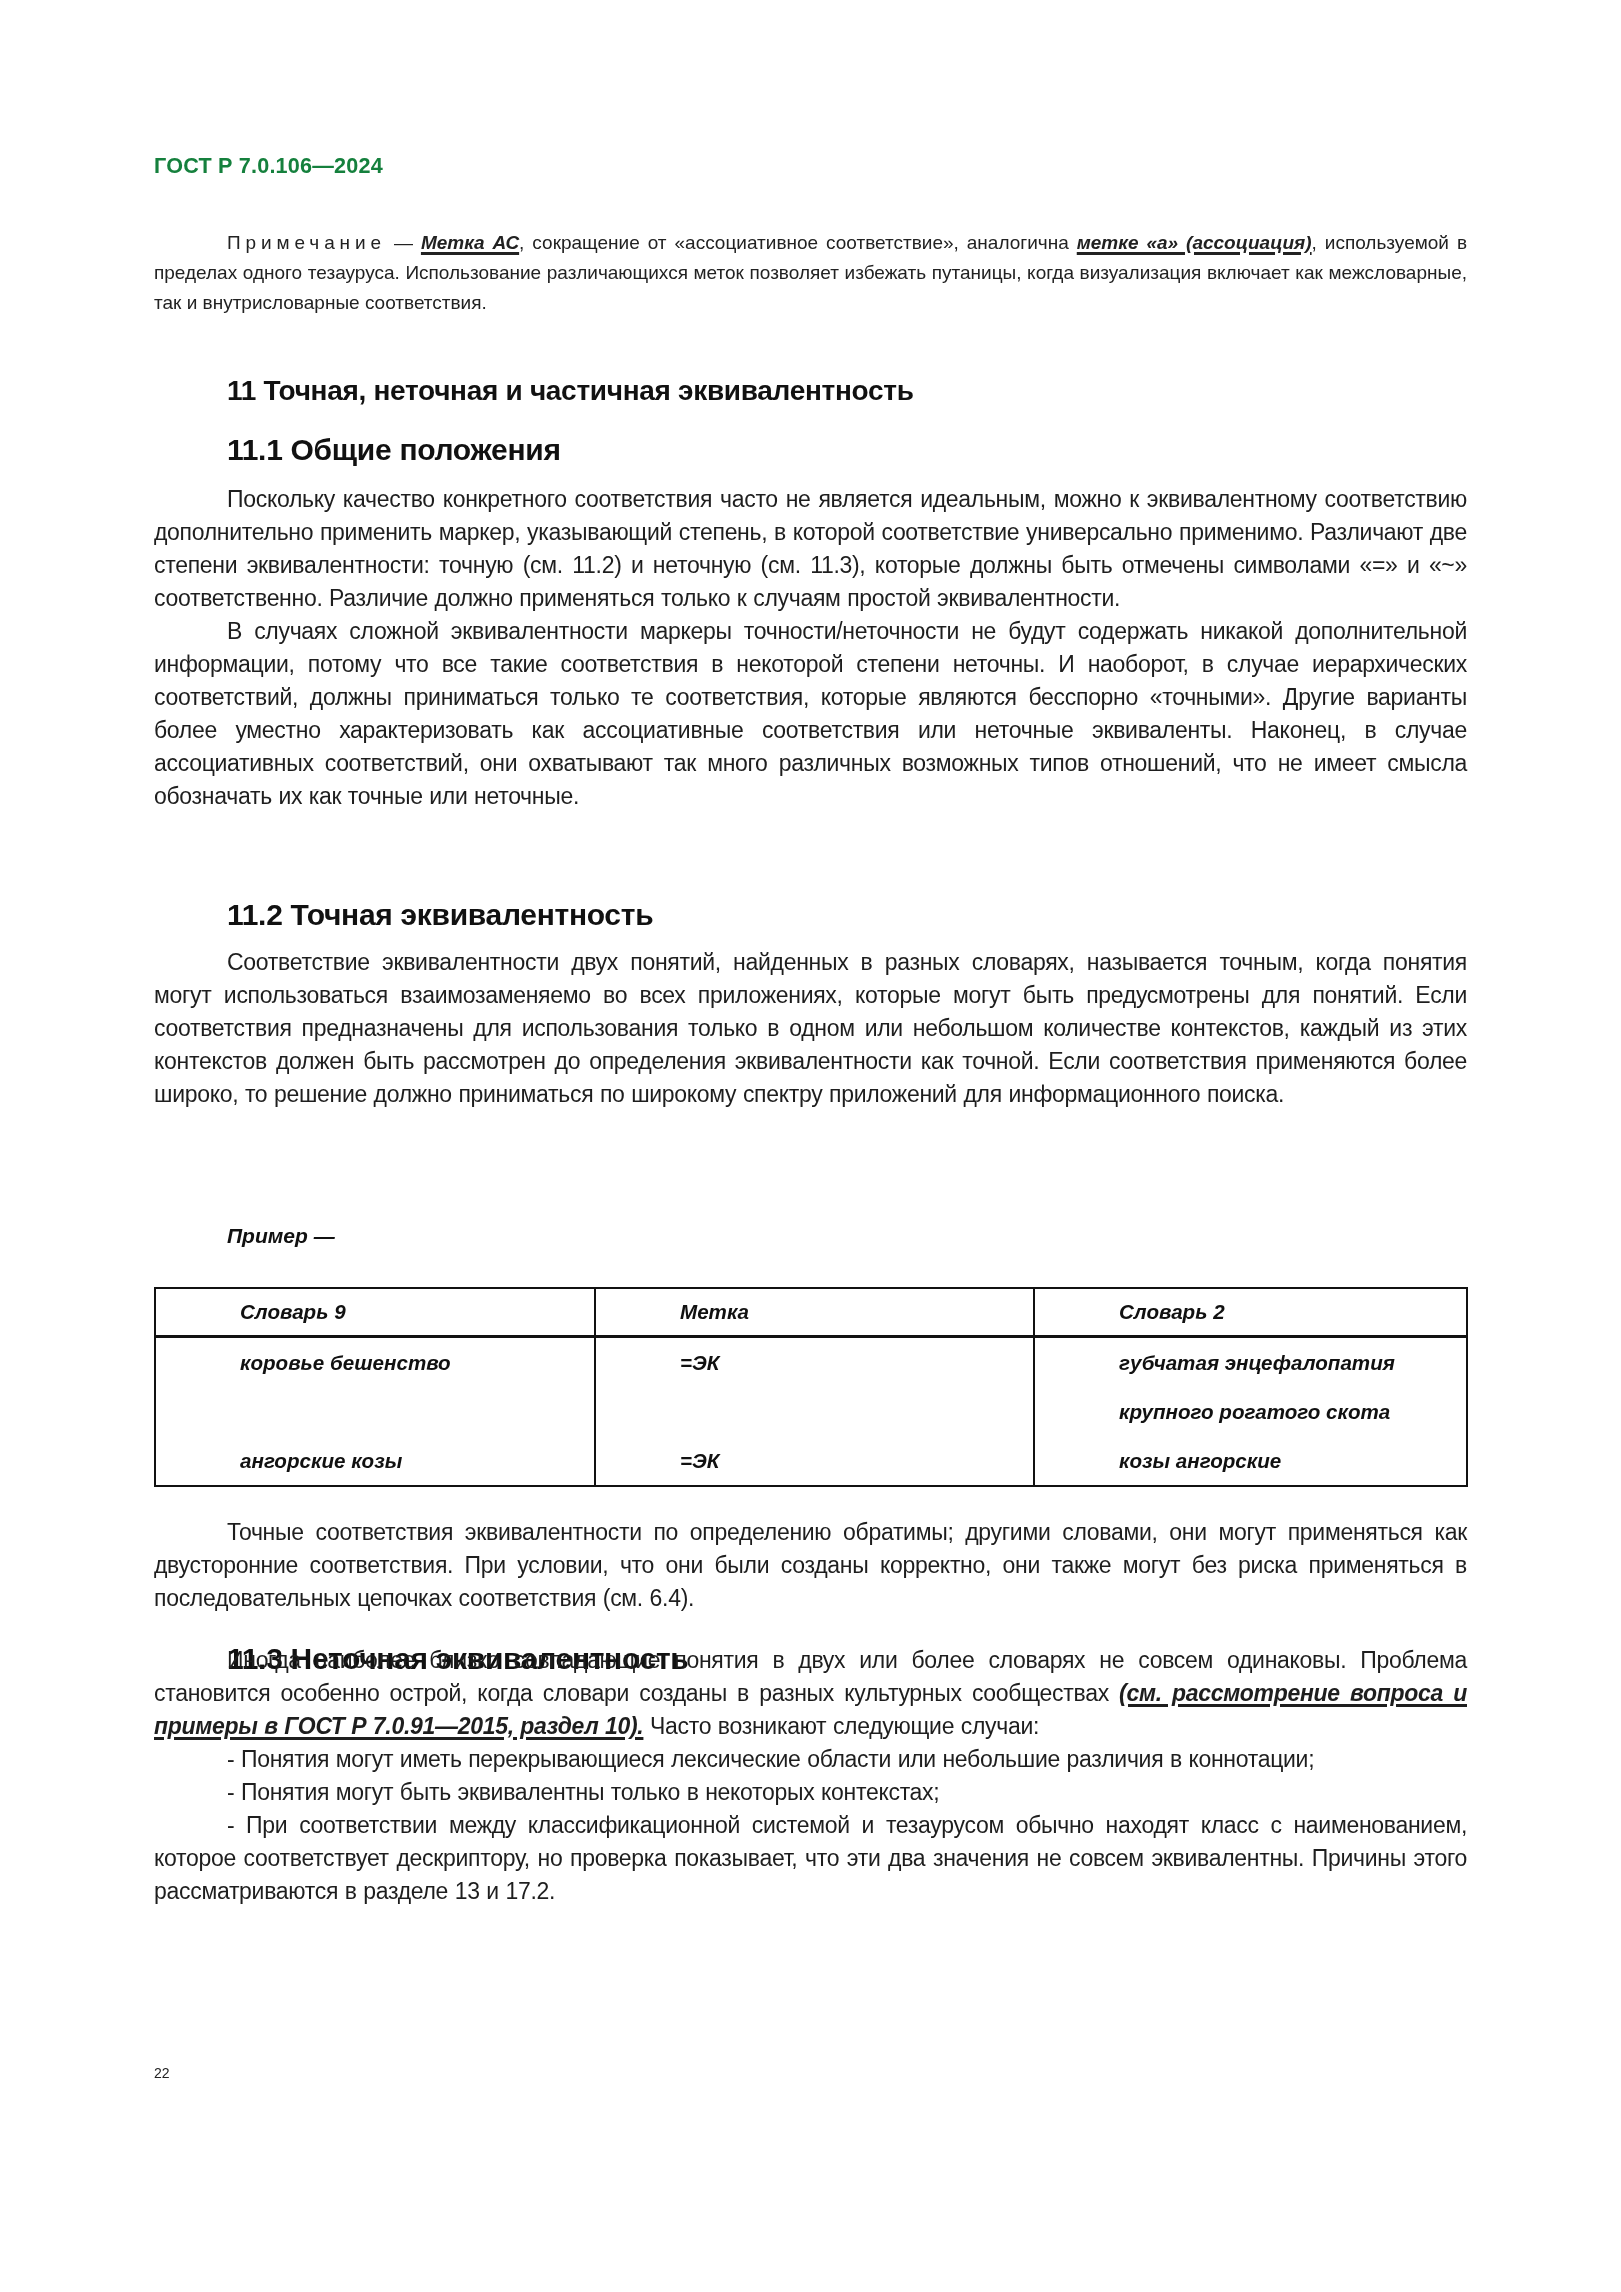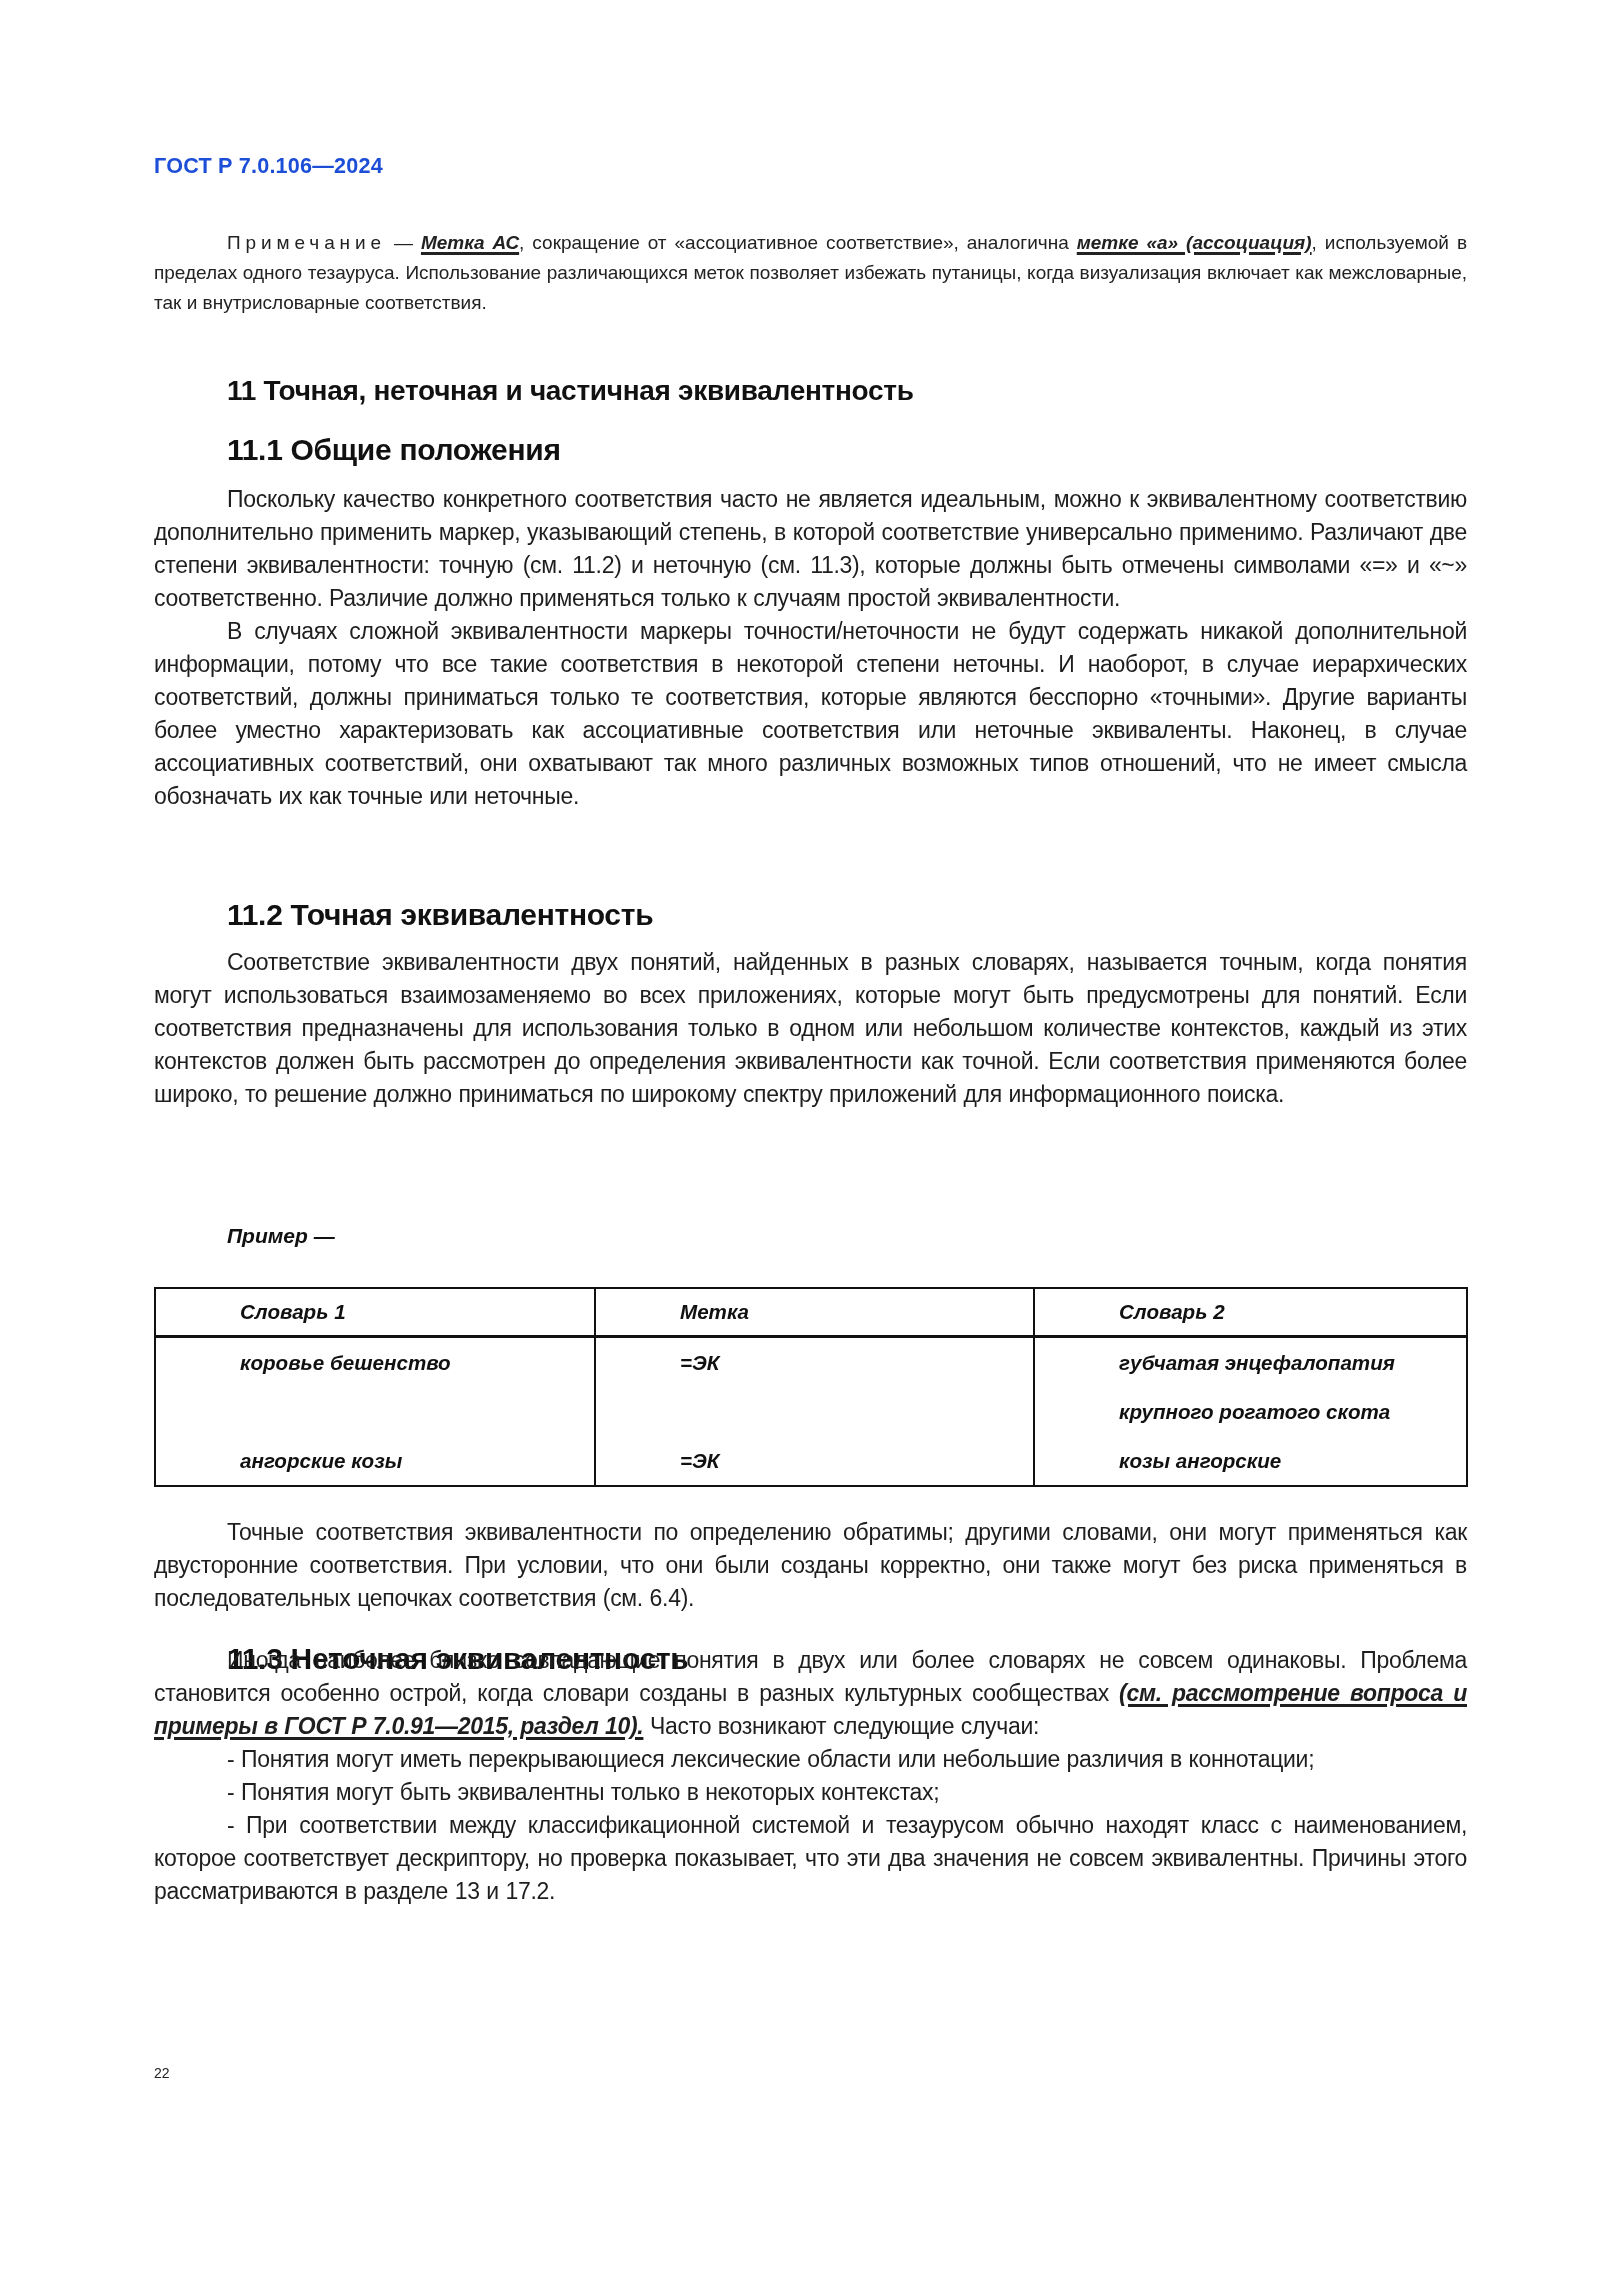--- a/index.html
+++ b/index.html
@@ -28,7 +28,7 @@
       font-weight: bold;
       font-size: 21.6px;
       letter-spacing: 0.2px;
-      color: #1d4ed8;
+      color: #15803d;
     }
     .note {
       position: absolute;

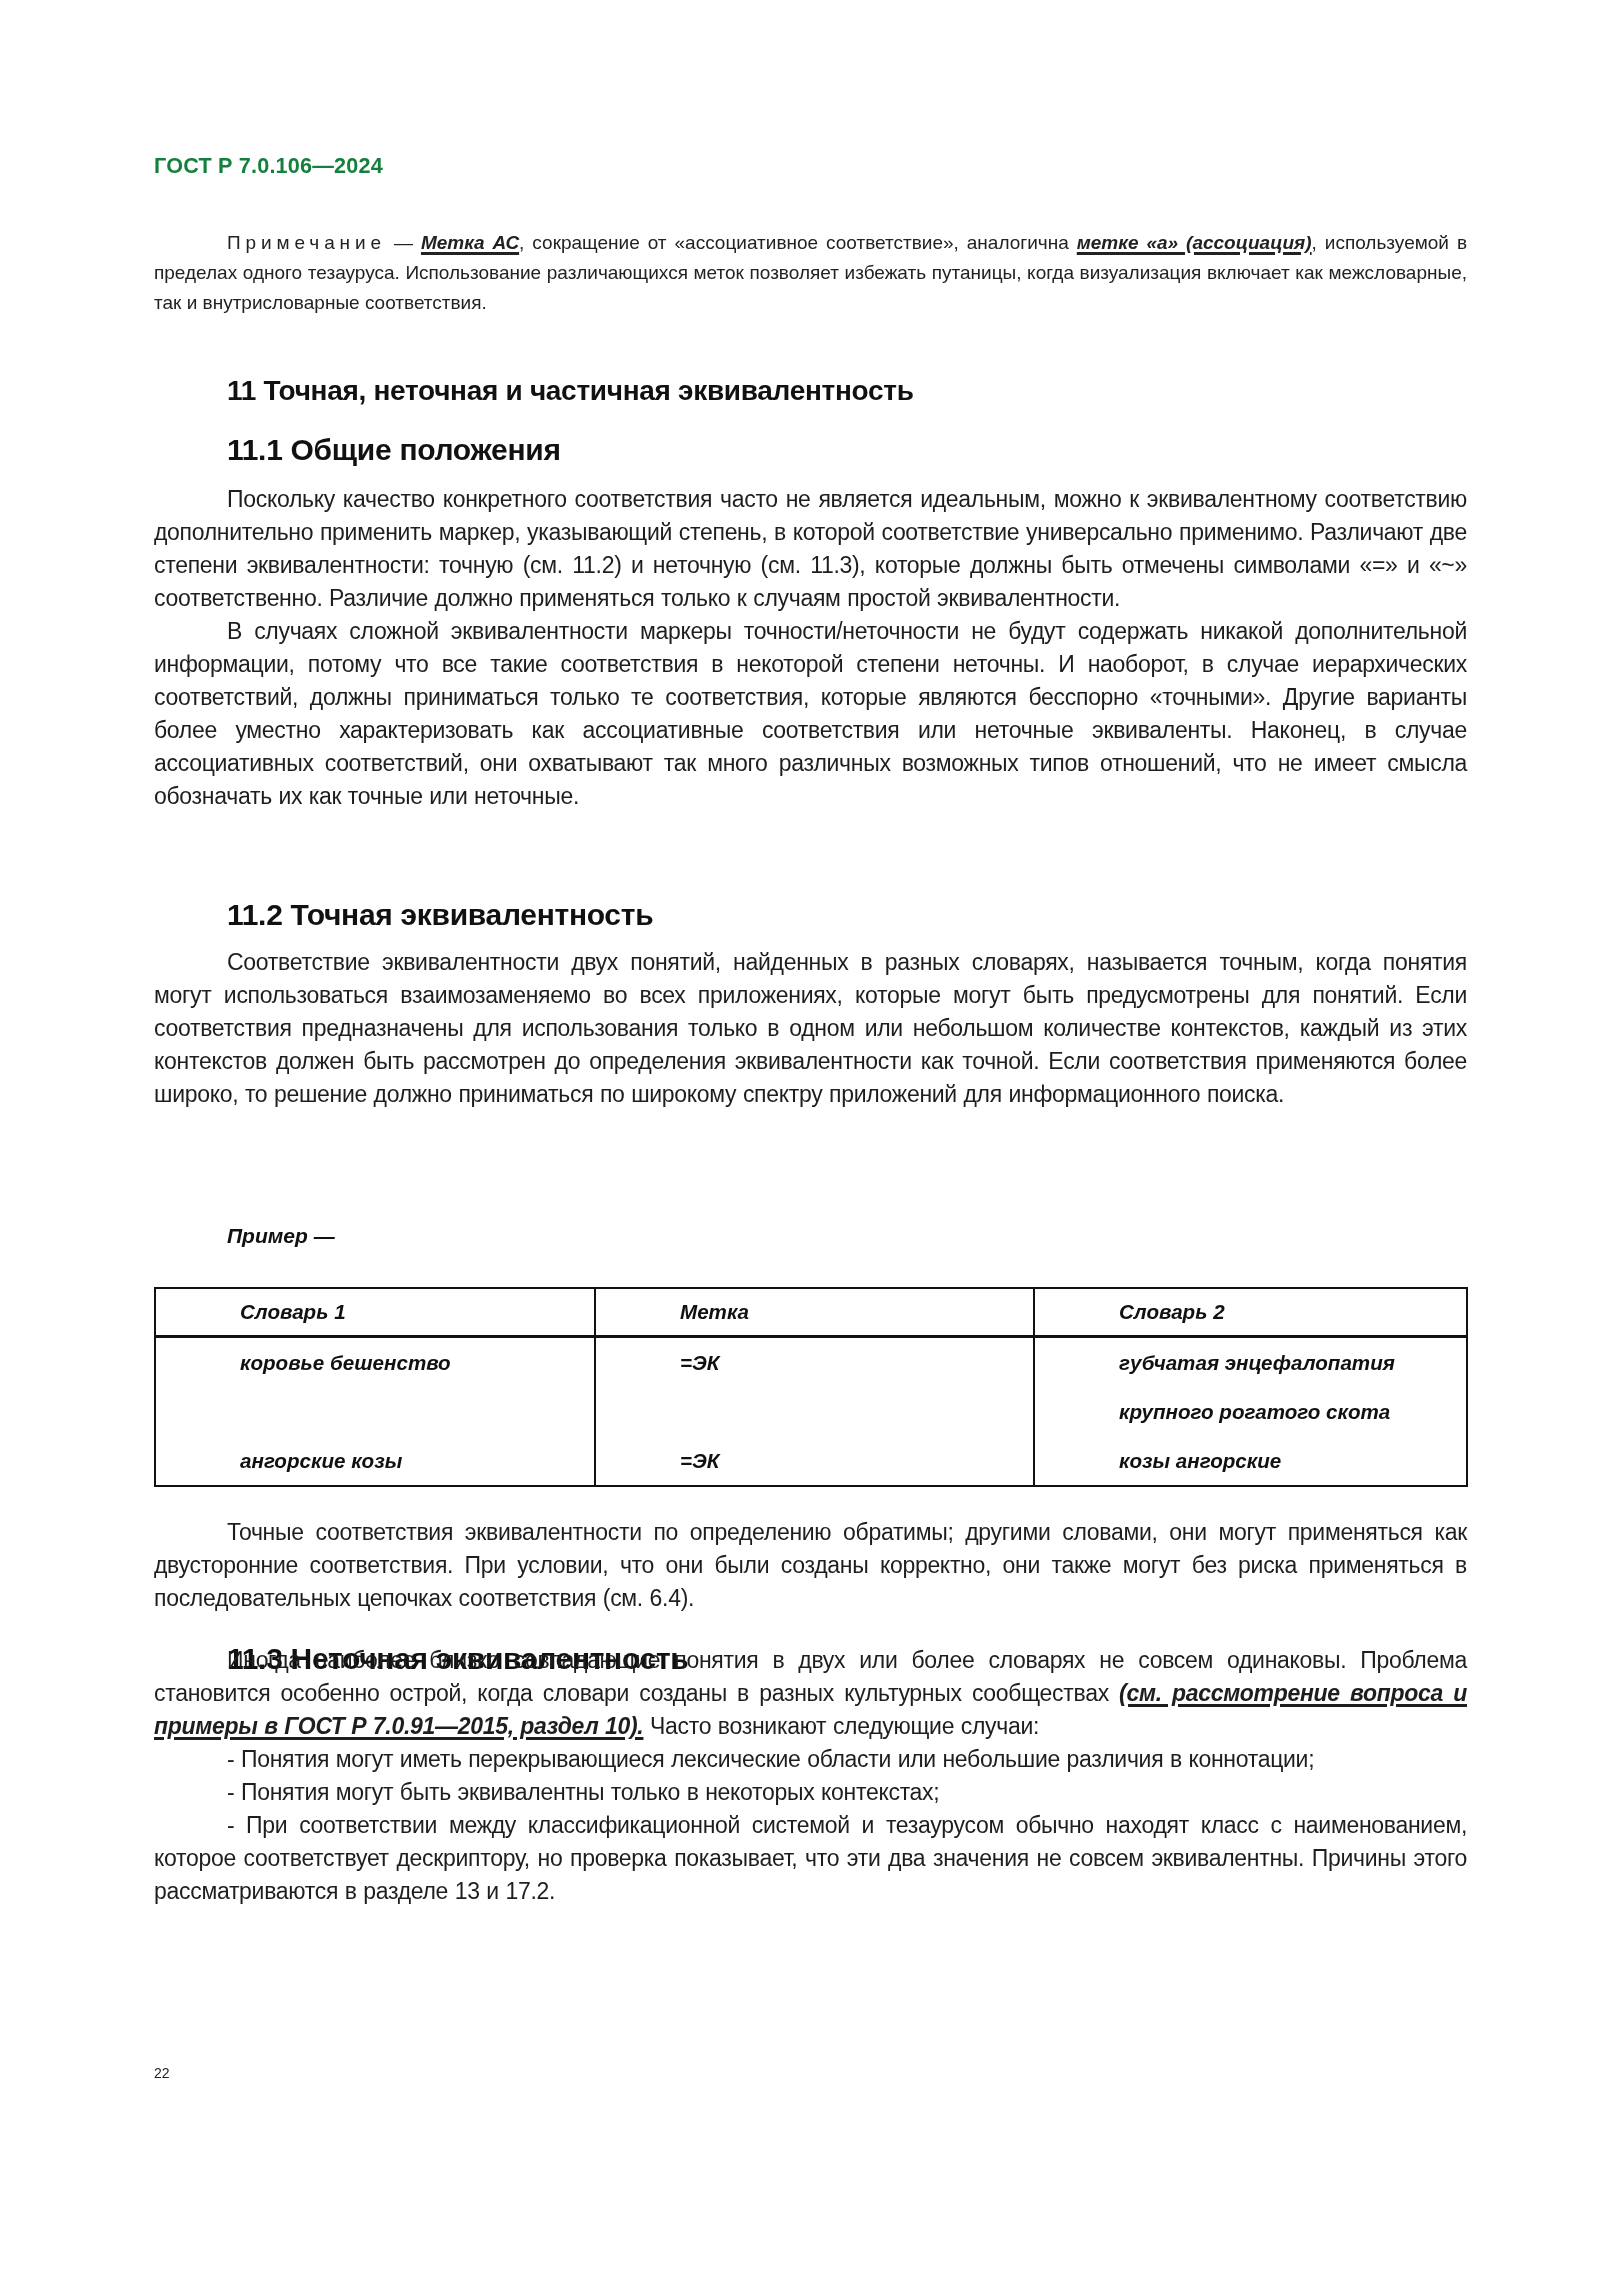--- a/index.html
+++ b/index.html
@@ -169,7 +169,7 @@
   <table class="mapping">
     <thead>
       <tr>
-        <th>Словарь 1</th>
+        <th>Словарь 9</th>
         <th>Метка</th>
         <th class="c3">Словарь 2</th>
       </tr>

